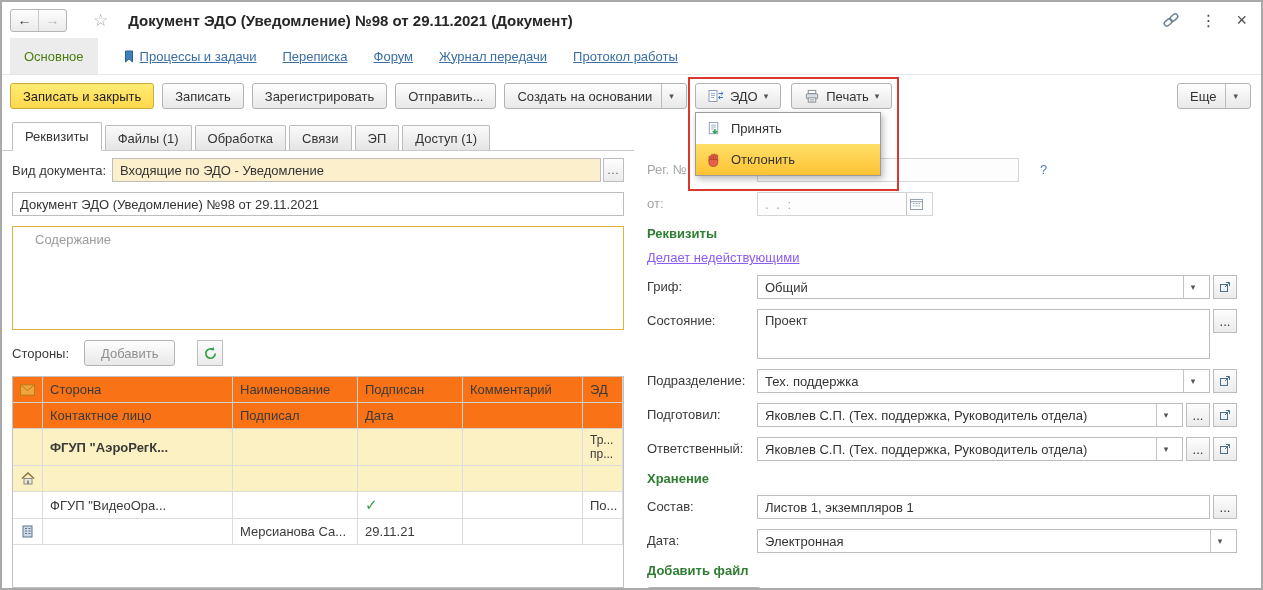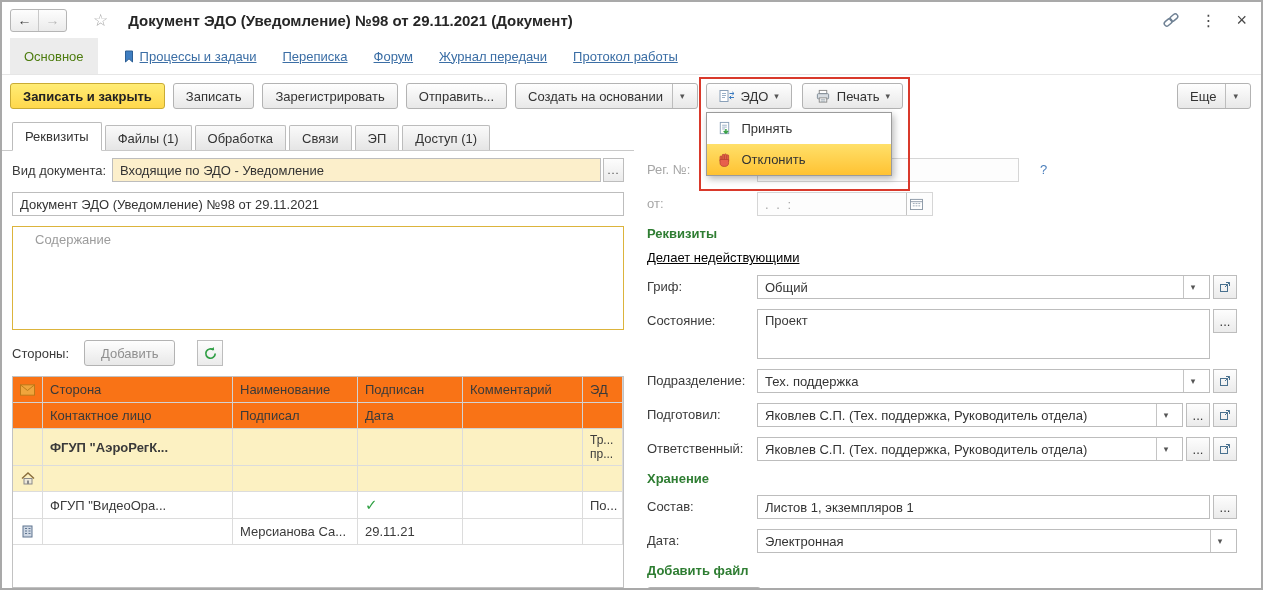--- a/index.html
+++ b/index.html
@@ -30,7 +30,7 @@
   .btn{height:26px;padding:0 12px;border:1px solid #b3b3b3;border-radius:3px;
        background:linear-gradient(#fefefe,#e8e8e8);display:inline-flex;align-items:center;gap:6px;
        font-size:13px;color:#333;cursor:pointer;white-space:nowrap;box-sizing:border-box}
-  .btn-yellow{background:linear-gradient(#ffec75,#ffd84c);border-color:#c9ab35;font-weight:bold;color:#222}
+  .btn-yellow{background:linear-gradient(#ffec75,#ffd84c);border-color:#c9ab35;font-weight:normal;color:#222}
   .caret{font-size:9px;color:#555}
   .split .caret{border-left:1px solid #bdbdbd;padding-left:7px;margin-left:3px;align-self:stretch;display:flex;align-items:center}
   .btn-more{margin-left:auto}

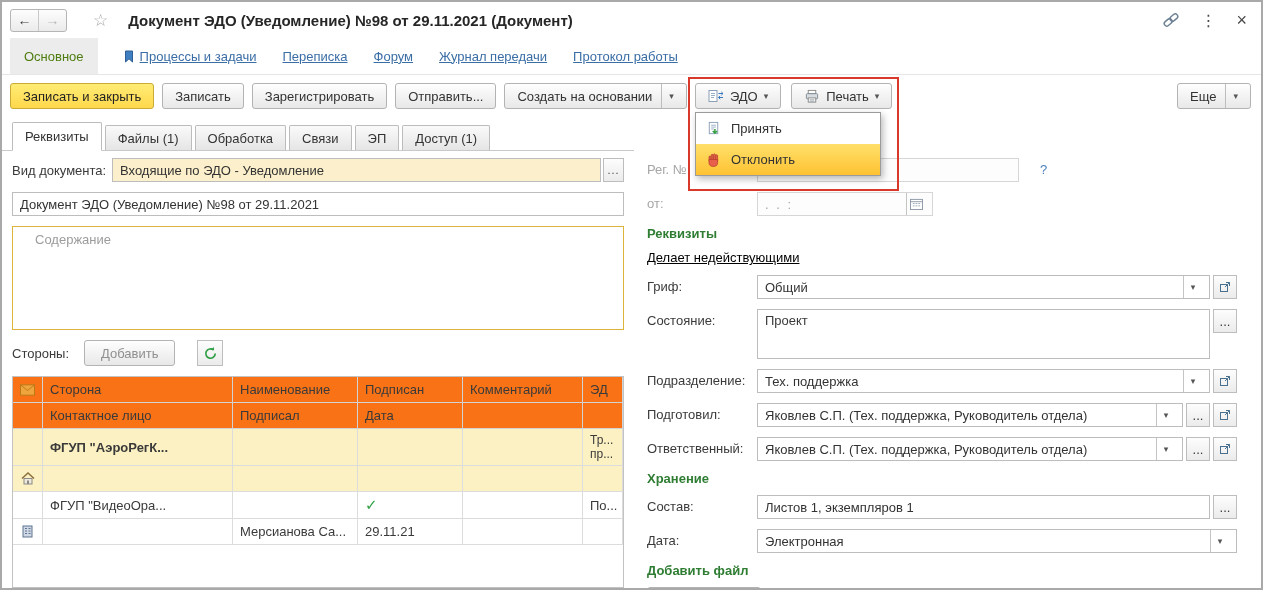--- a/index.html
+++ b/index.html
@@ -91,7 +91,7 @@
   .help{color:#4a7ebb;margin-left:18px;padding-top:4px;cursor:pointer}
   .area{border:1px solid #bdbdbd;height:50px;flex:1;padding:3px 7px;box-sizing:border-box;cursor:text}
   .sect{color:#2e7d32;font-weight:bold;margin:2px 0 9px 0}
-  .rlink{color:#000000;text-decoration:underline;cursor:pointer;display:inline-block;margin-bottom:10px}
+  .rlink{color:#8b5cf6;text-decoration:underline;cursor:pointer;display:inline-block;margin-bottom:10px}
   .w262{flex:none;width:262px}
   .w176{flex:none;width:176px}
   .cut-btn{width:112px;height:20px;border:1px solid #b3b3b3;border-radius:3px;background:linear-gradient(#fefefe,#e8e8e8);margin-top:2px}

